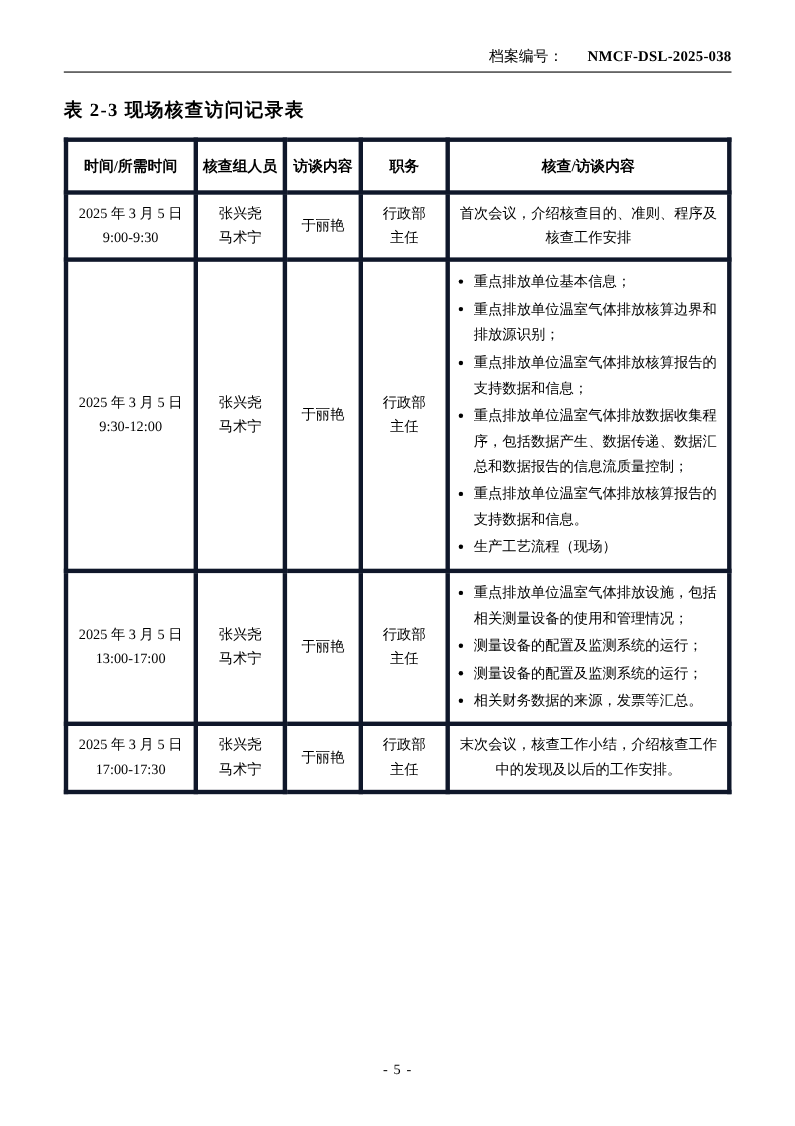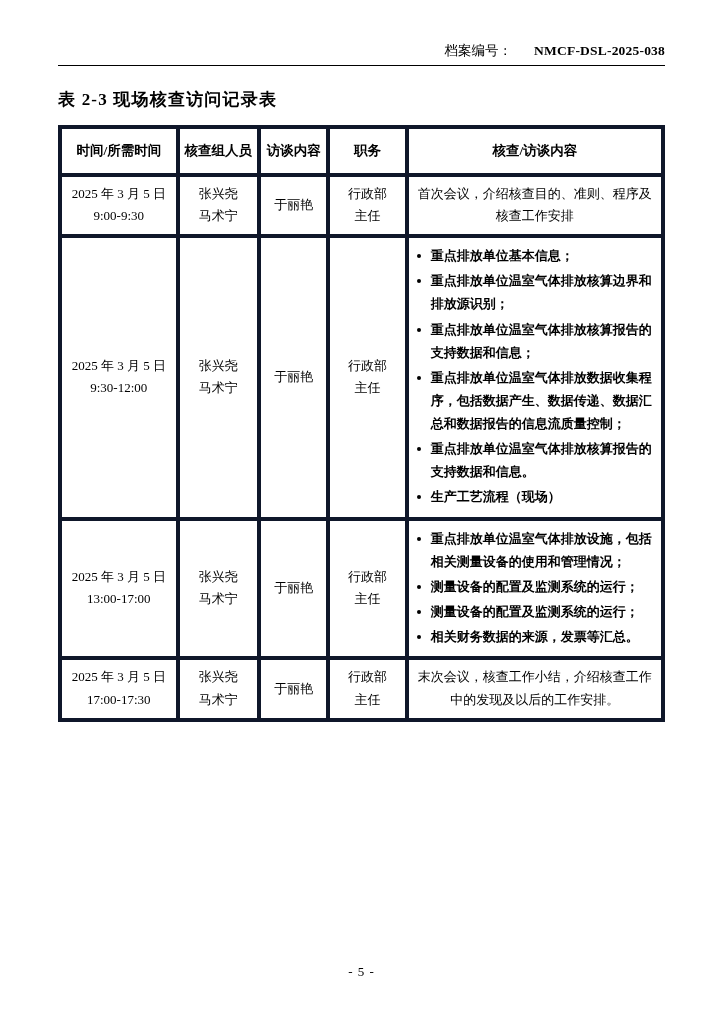--- a/index.html
+++ b/index.html
@@ -104,7 +104,6 @@
     padding-left: 16px;
     margin: 0 0 2px 0;
     line-height: 1.78;
-    font-weight: bold;
   }
   ul.bullets li::before {
     content: "";

